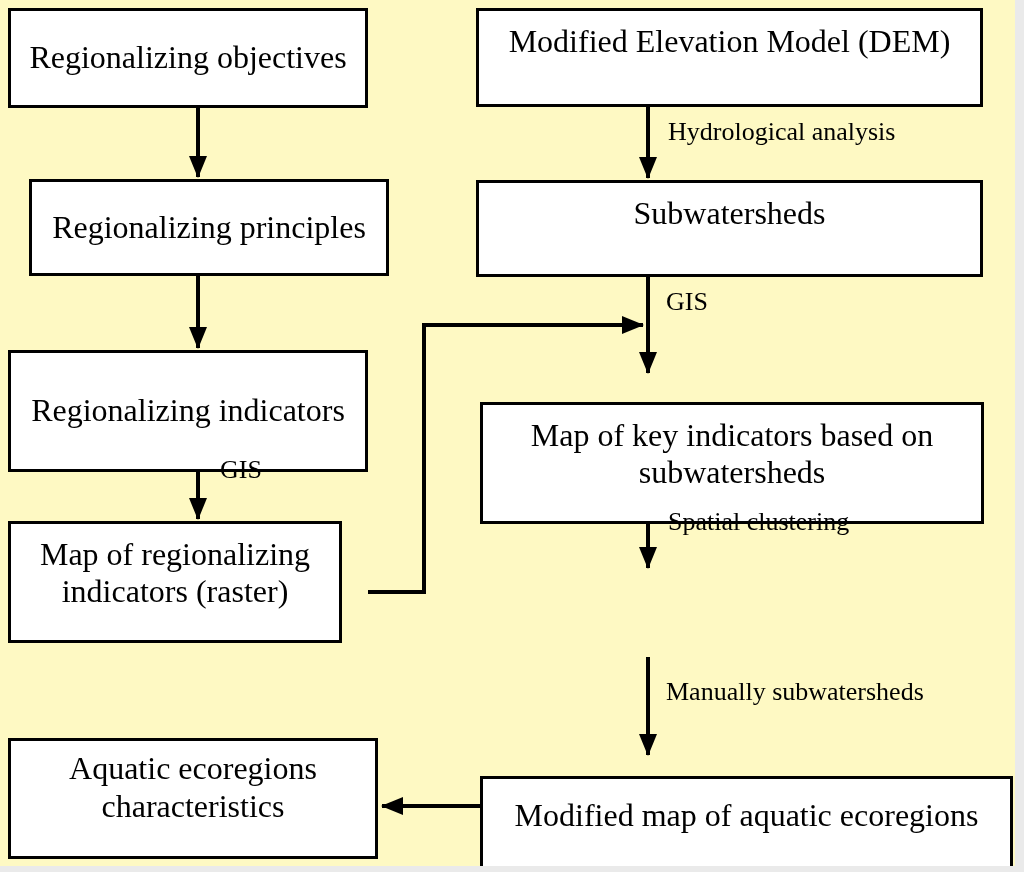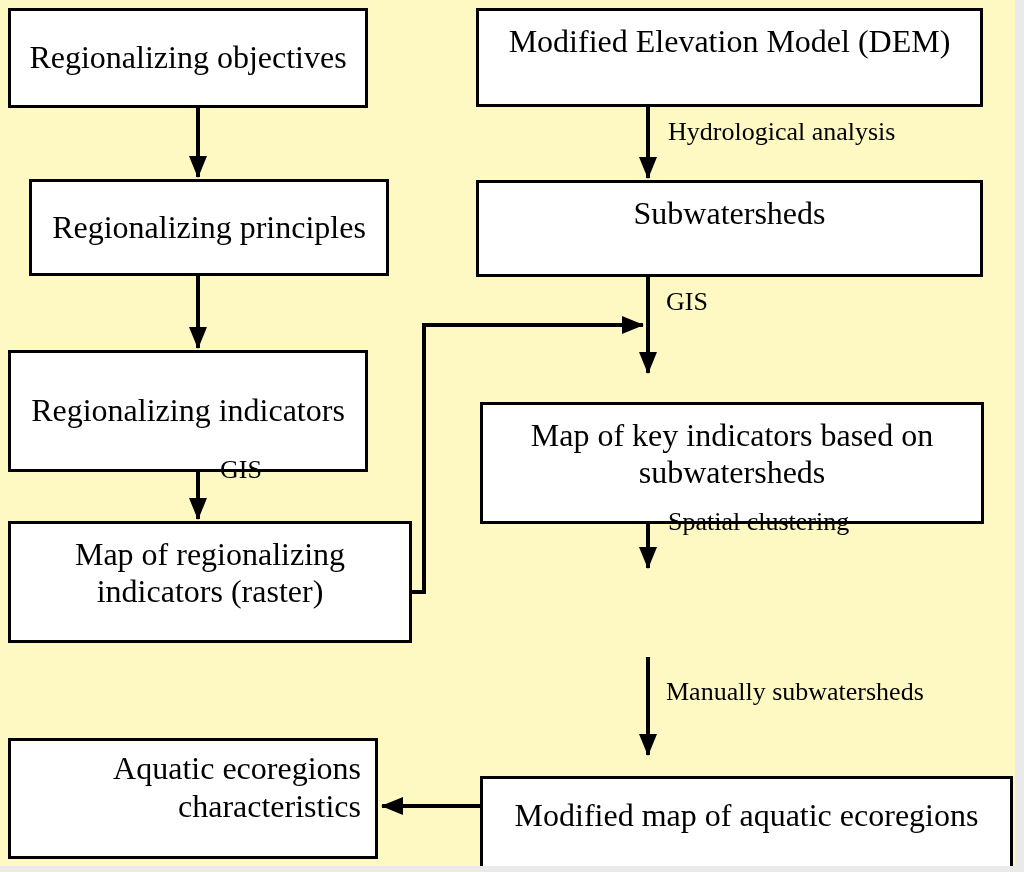--- a/index.html
+++ b/index.html
@@ -97,7 +97,7 @@
 
   <div class="box" style="left:8px; top:350px; width:360px; height:122px;">Regionalizing indicators</div>
 
-  <div class="box" style="left:8px; top:521px; width:404px; height:122px; padding-bottom:20px;">Map of regionalizing indicators (raster)</div>
+  <div class="box" style="left:8px; top:521px; width:334px; height:122px; padding-bottom:20px;">Map of regionalizing indicators (raster)</div>
 
   <div class="box" style="left:8px; top:738px; width:370px; height:121px; padding-bottom:24px;text-align:right;">Aquatic ecoregions characteristics</div>
 

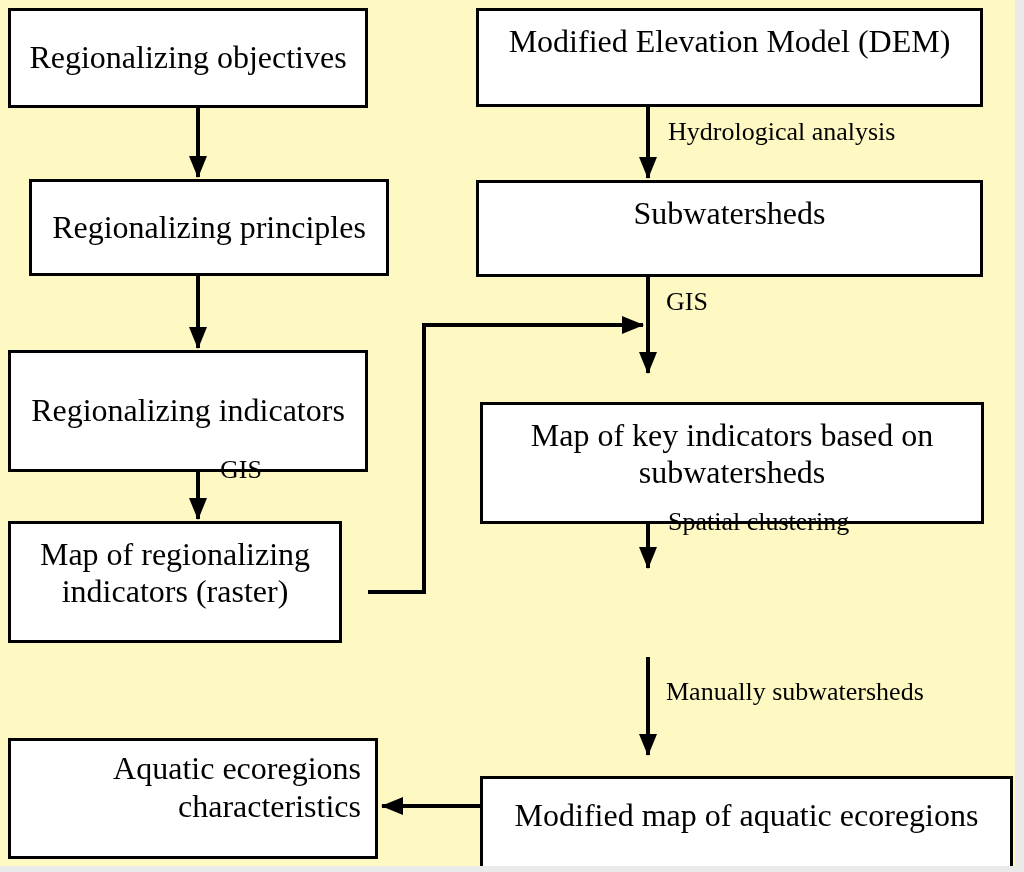--- a/index.html
+++ b/index.html
@@ -99,7 +99,7 @@
 
   <div class="box" style="left:8px; top:521px; width:334px; height:122px; padding-bottom:20px;">Map of regionalizing indicators (raster)</div>
 
-  <div class="box" style="left:8px; top:738px; width:370px; height:121px; padding-bottom:24px;text-align:right;">Aquatic ecoregions characteristics</div>
+  <div class="box" style="left:8px; top:738px; width:370px; height:121px; padding-bottom:24px;">Aquatic ecoregions characteristics</div>
 
   <div class="box top-align" style="left:476px; top:8px; width:507px; height:99px; padding-top:12px;">Modified Elevation Model (DEM)</div>
 

